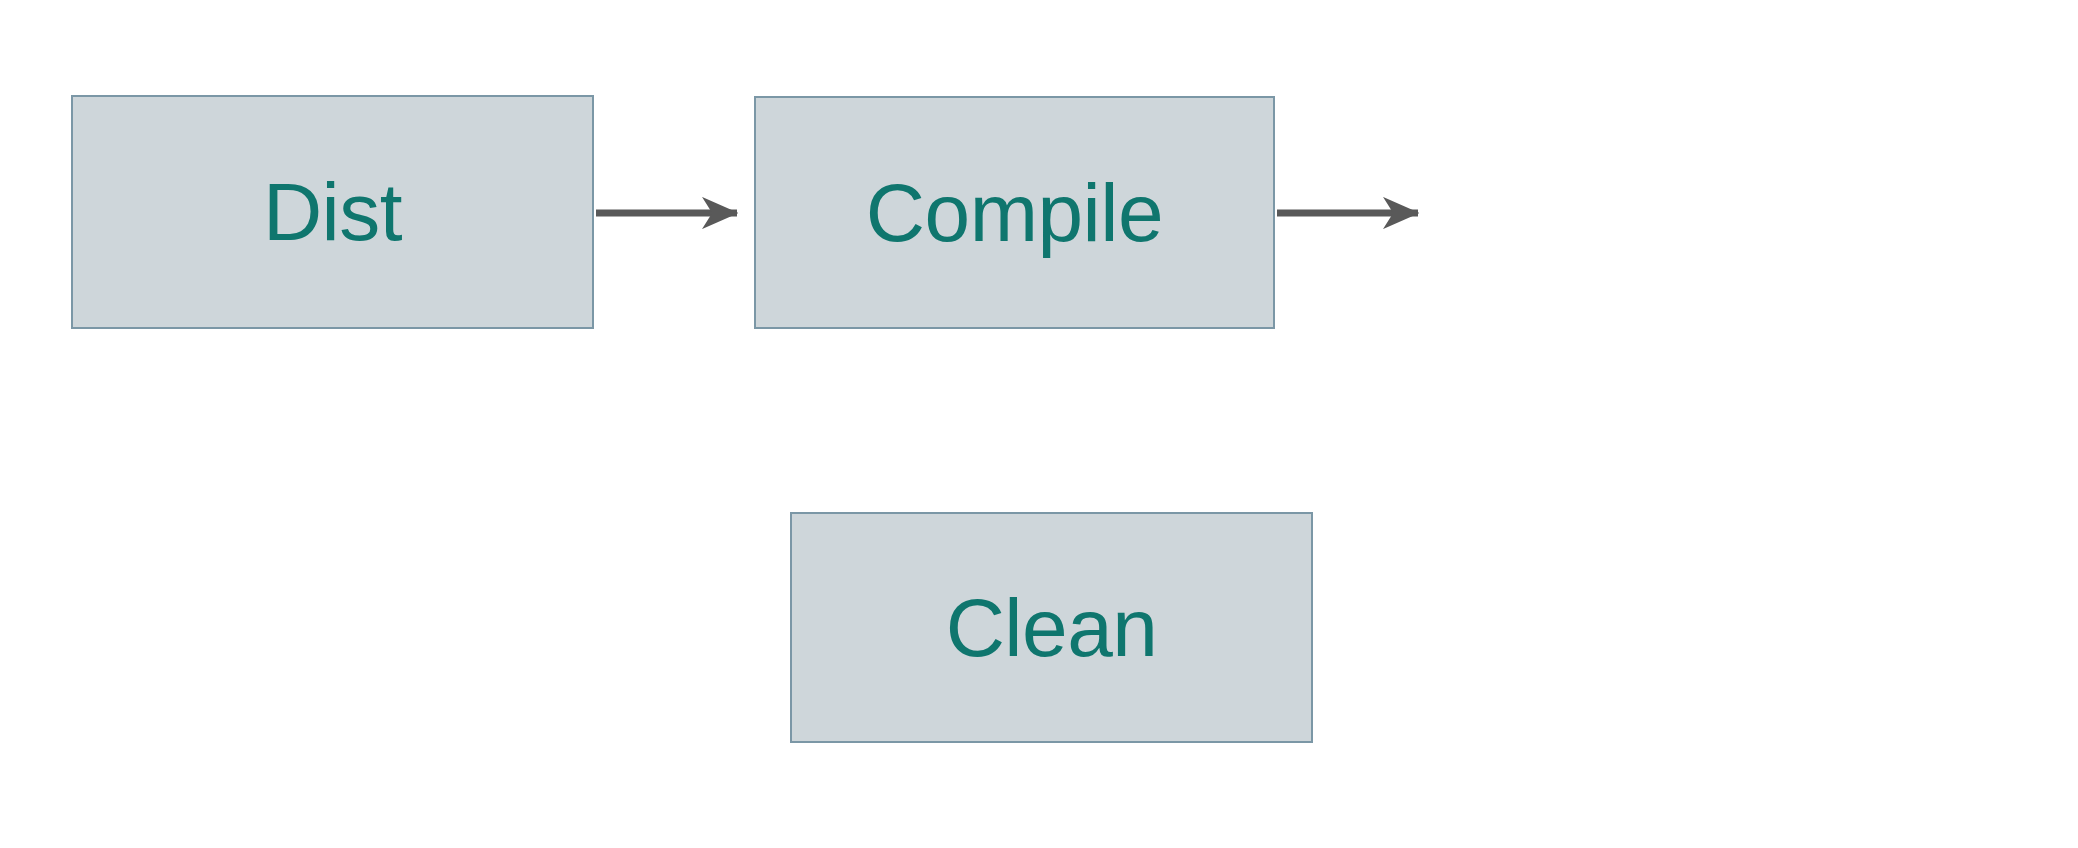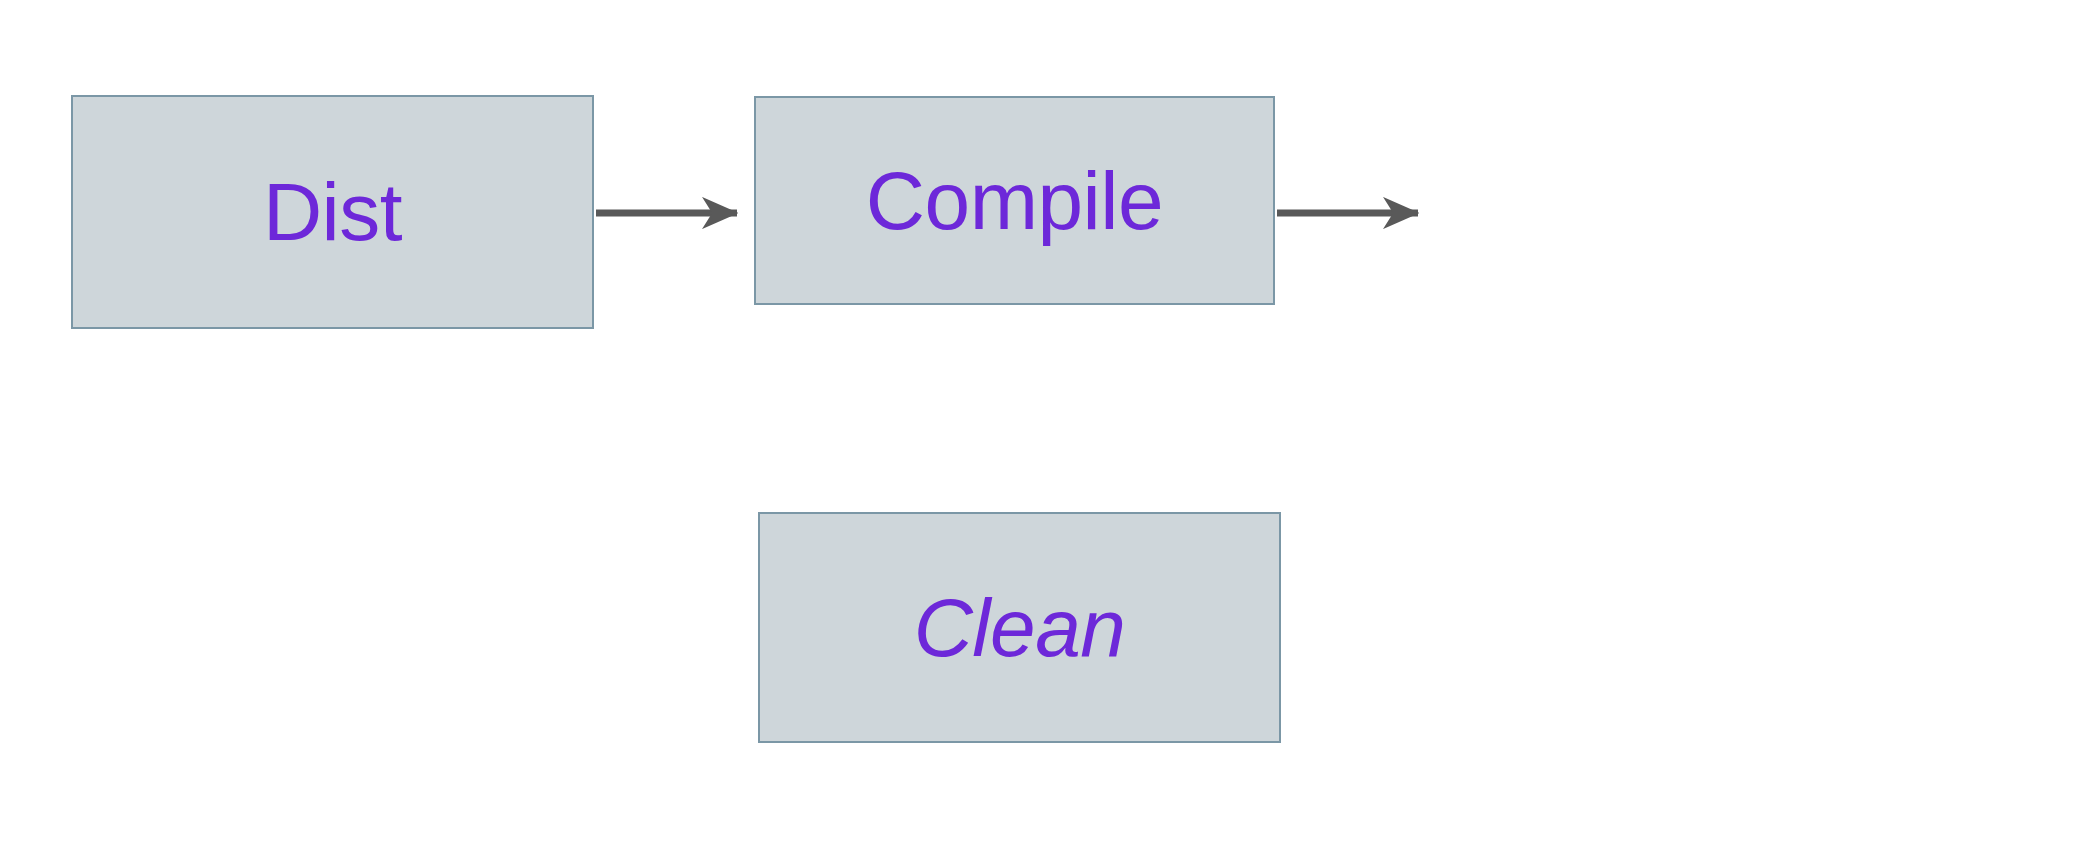--- a/index.html
+++ b/index.html
@@ -32,7 +32,7 @@
     font-family: "Liberation Sans", sans-serif;
     font-size: 82px;
     font-weight: 400;
-    color: #6d28d9;
+    color: #0f766e;
     line-height: 1;
     letter-spacing: -0.5px;
     white-space: nowrap;

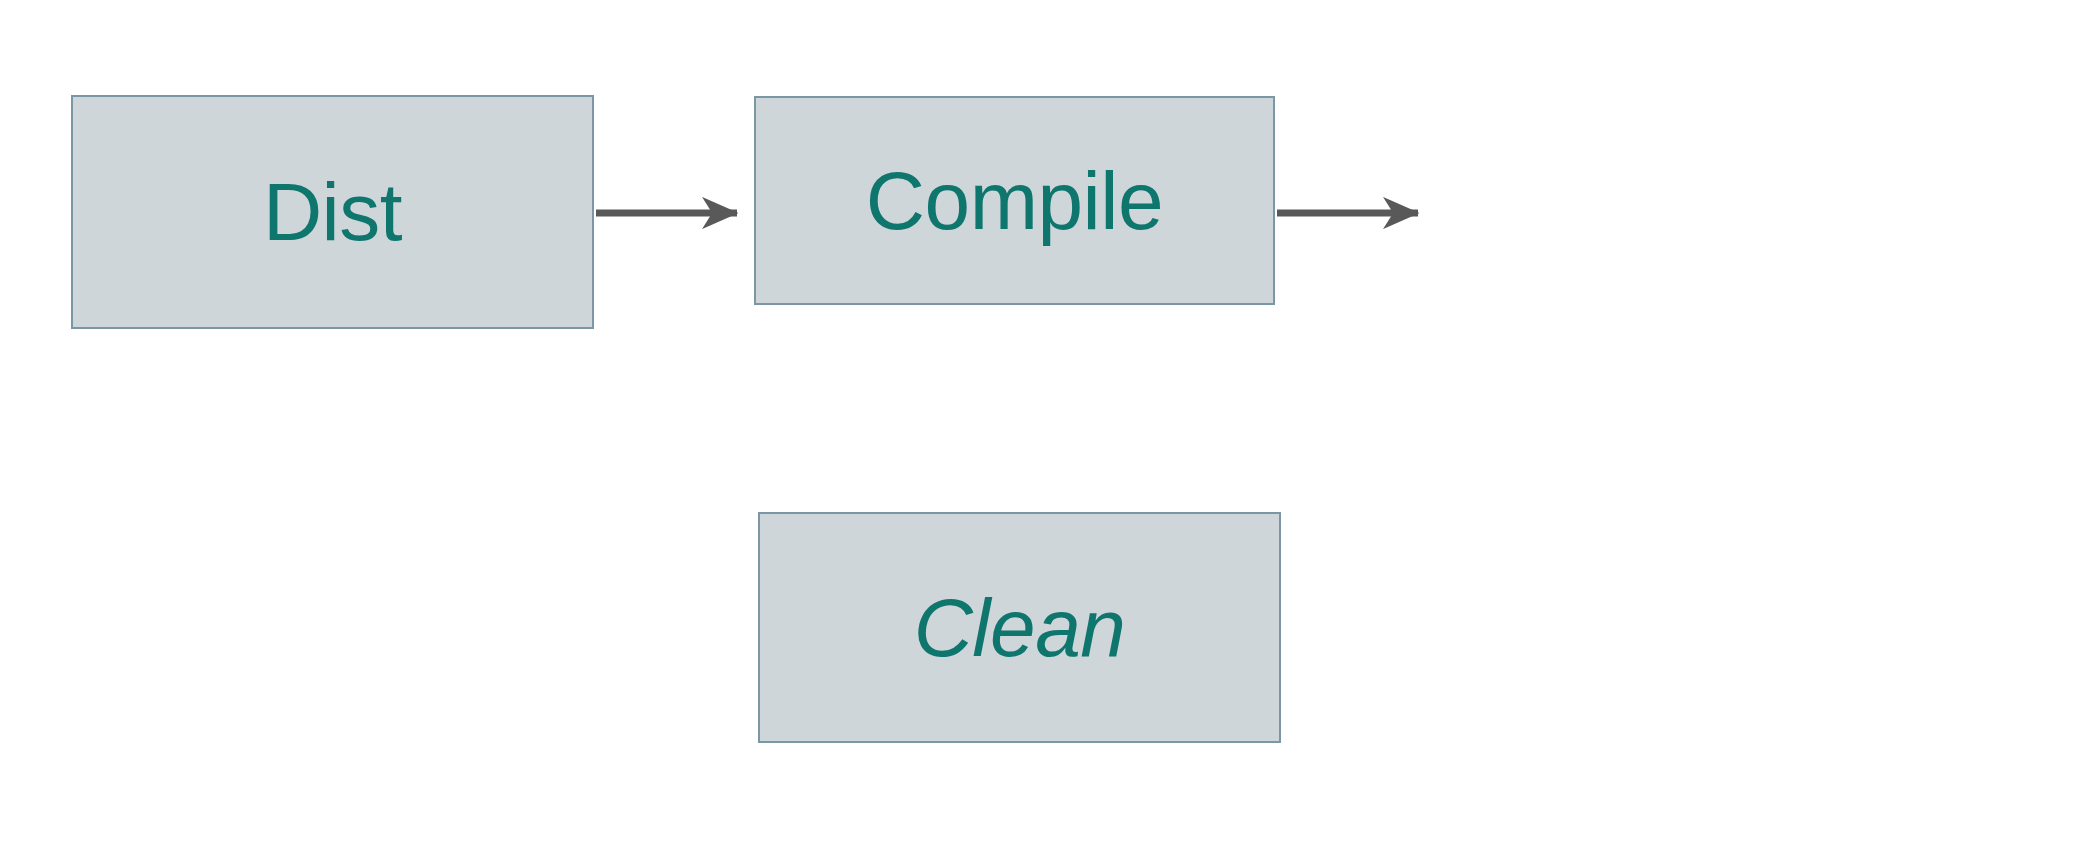--- a/index.html
+++ b/index.html
@@ -73,7 +73,7 @@
     <span class="node-label">Dist</span>
   </div>
 
-  <div class="node" id="node-compile" style="left:754px; top:96px; width:521px; height:209px;">
+  <div class="node" id="node-compile" style="left:754px; top:96px; width:521px; height:233px;">
     <span class="node-label">Compile</span>
   </div>
 

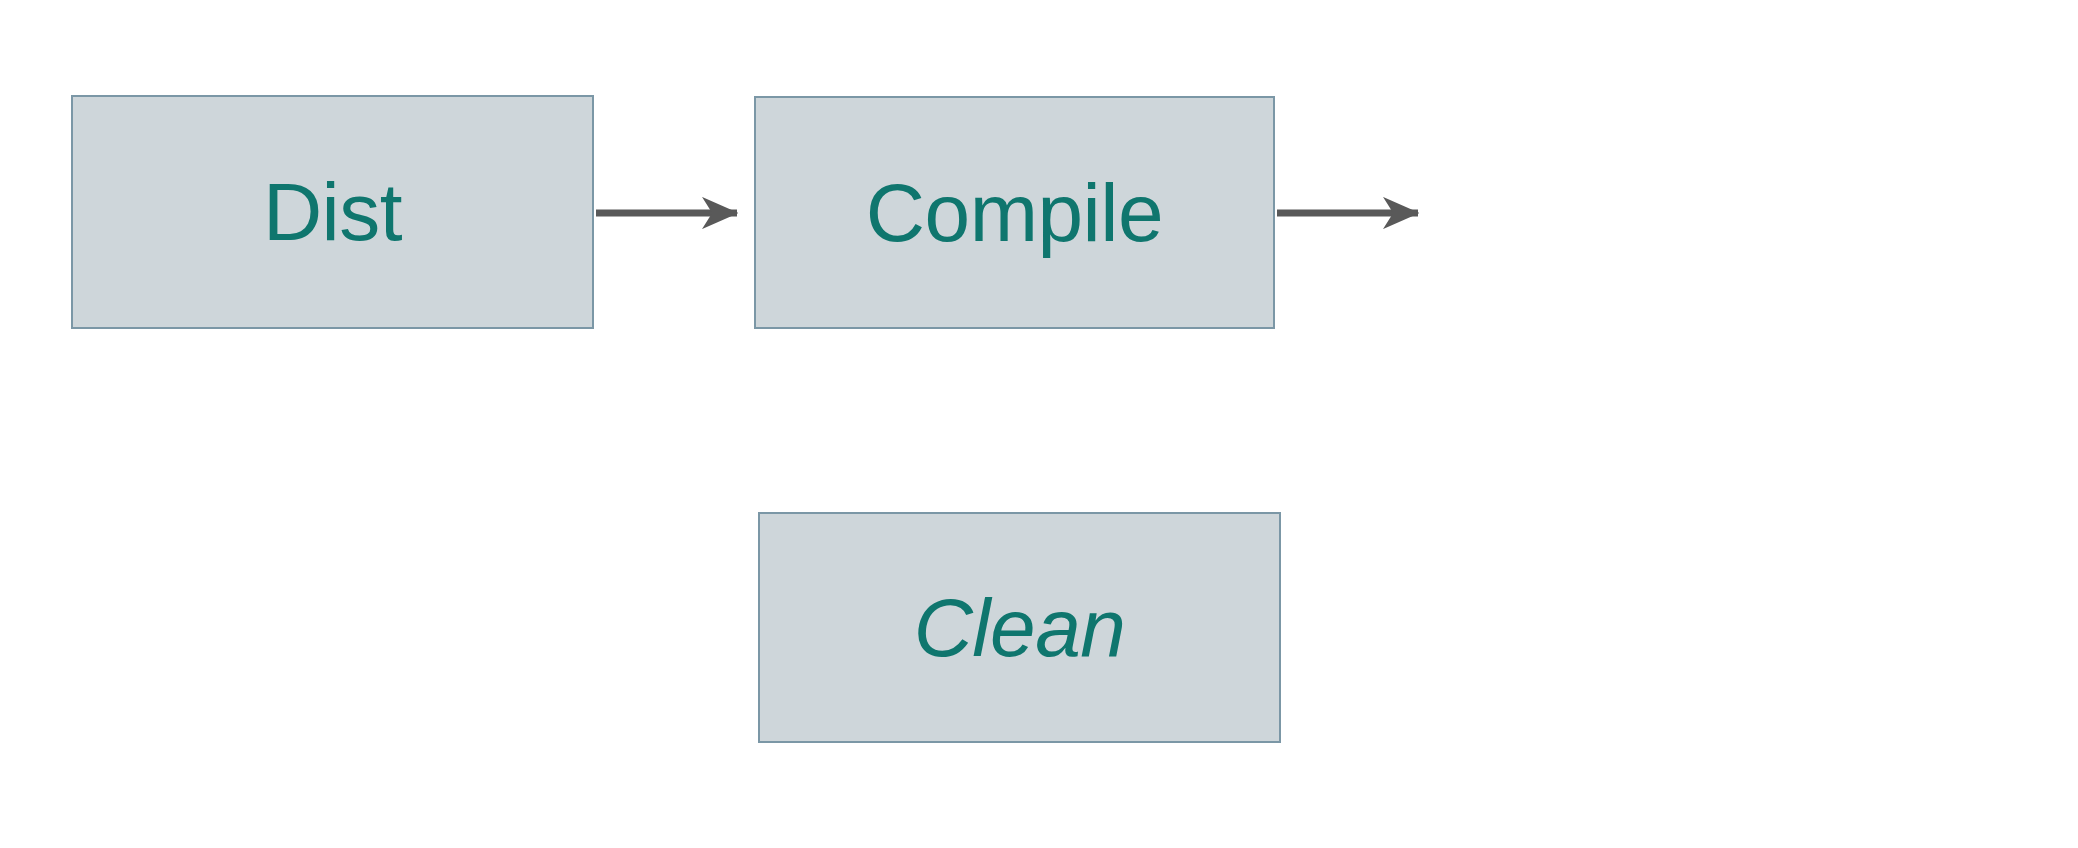--- a/index.html
+++ b/index.html
@@ -78,7 +78,7 @@
   </div>
 
 
-  <div class="node" id="node-clean" style="left:758px; top:512px; width:523px; height:231px;font-style:italic;">
+  <div class="node" id="node-clean" style="left:790px; top:512px; width:523px; height:231px;">
     <span class="node-label">Clean</span>
   </div>
 

